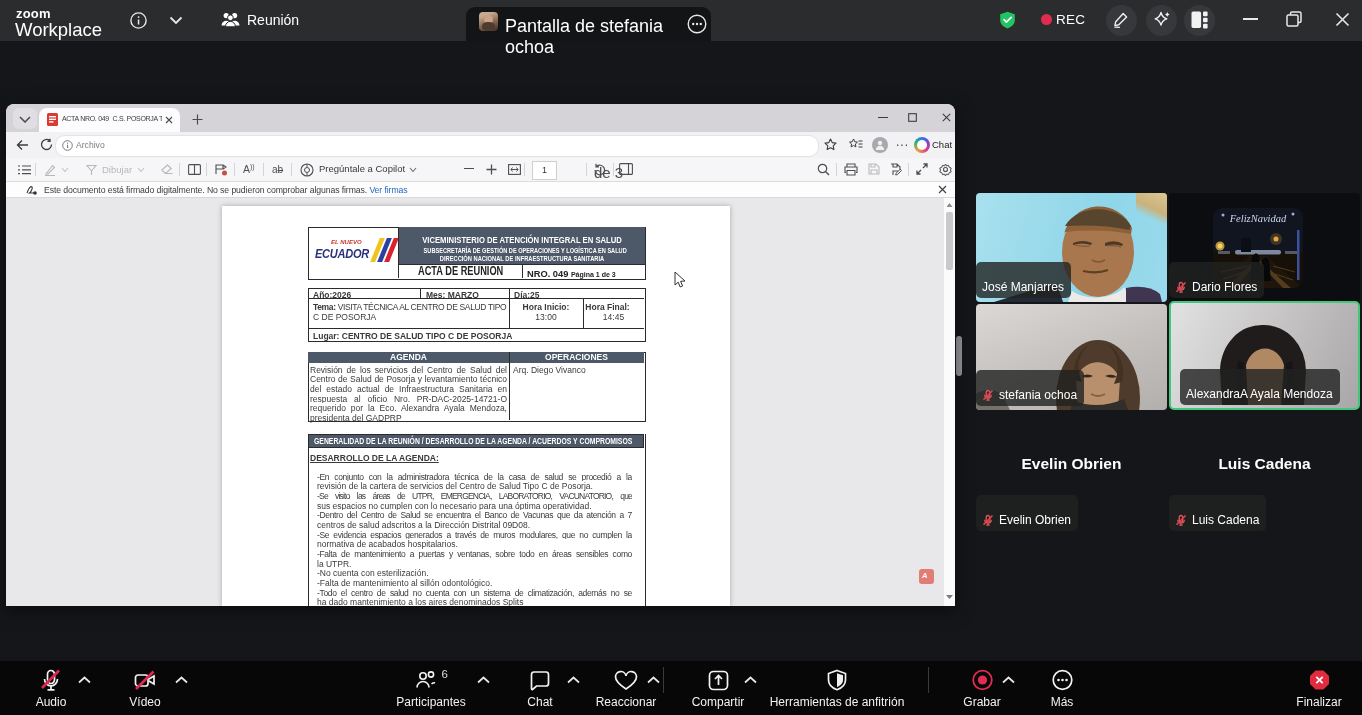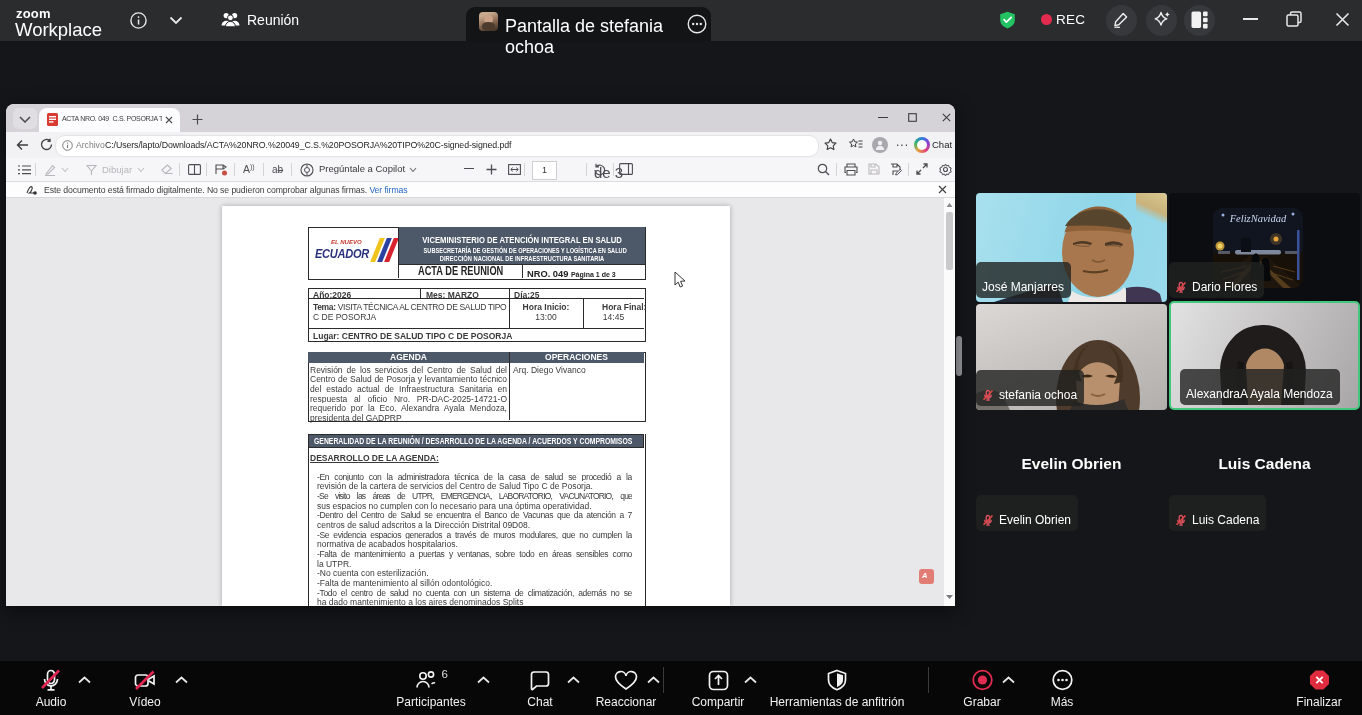--- a/index.html
+++ b/index.html
@@ -358,7 +358,6 @@
         <rect x="5" y="2.6" width="1.1" height="1.1" fill="#7a7a7a"></rect>
       </svg>
   <div class="ab" style="left:70px;top:8px;font-size:8.6px;color:#7c7c7c">Archivo</div>
-  <div class="ab" style="left:99px;top:8px;font-size:8.8px;color:#252525;letter-spacing:-.1px">C:/Users/lapto/Downloads/ACTA%20NRO.%20049_C.S.%20POSORJA%20TIPO%20C-signed-signed.pdf</div>
   <svg class="ab" style="left:818px;top:6px" width="13" height="13" viewBox="0 0 13 13">
         <path d="M6.5 1 L8.2 4.6 12 5.1 9.2 7.8 9.9 11.6 6.5 9.7 3.1 11.6 3.8 7.8 1 5.1 4.8 4.6 Z" fill="none" stroke="#3e3e3e" stroke-width="1.1" stroke-linejoin="round"></path>
       </svg>

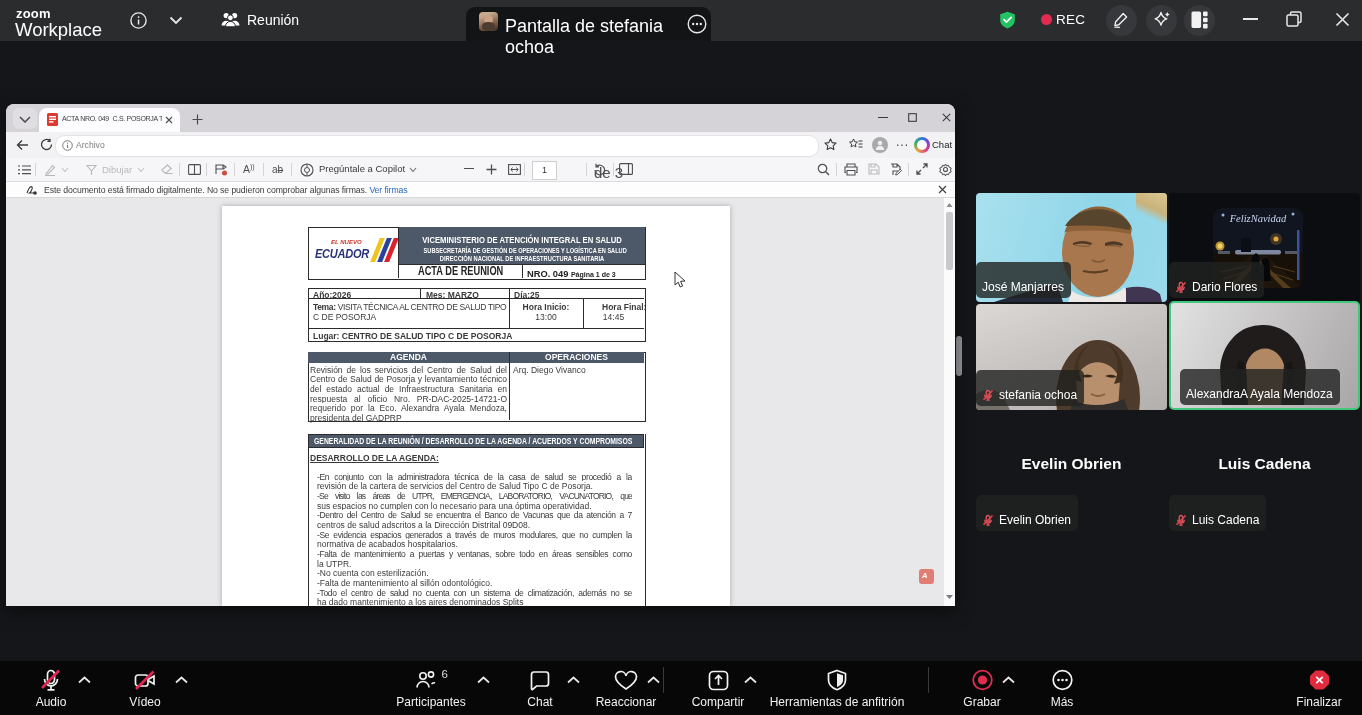--- a/index.html
+++ b/index.html
@@ -505,7 +505,7 @@
   <div class="ab" style="left:361px;top:92px;width:1px;height:31px;background:#2b2b2b"></div>
   <div class="ab pt" style="left:287px;top:96px;width:74px;text-align:center;font-weight:bold">Hora Inicio:</div>
   <div class="ab pt" style="left:287px;top:106px;width:74px;text-align:center">13:00</div>
-  <div class="ab pt" style="left:380px;top:96px;width:77px;text-align:left;font-weight:bold">Hora Final:</div>
+  <div class="ab pt" style="left:347px;top:96px;width:77px;text-align:center;font-weight:bold">Hora Final:</div>
   <div class="ab pt" style="left:361px;top:106px;width:61px;text-align:center">14:45</div>
   <div class="ab" style="left:86px;top:122px;width:336px;height:1px;background:#2b2b2b"></div>
   <div class="ab pt" style="left:91px;top:124.5px;font-weight:bold">Lugar: CENTRO DE SALUD TIPO C DE POSORJA</div>

